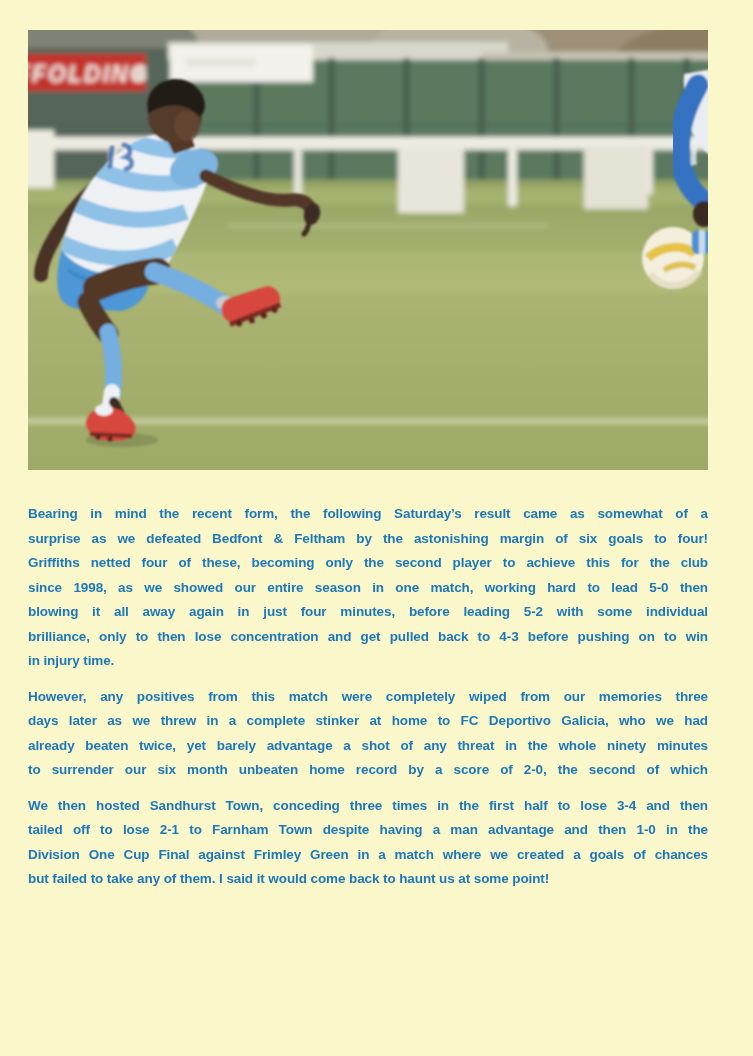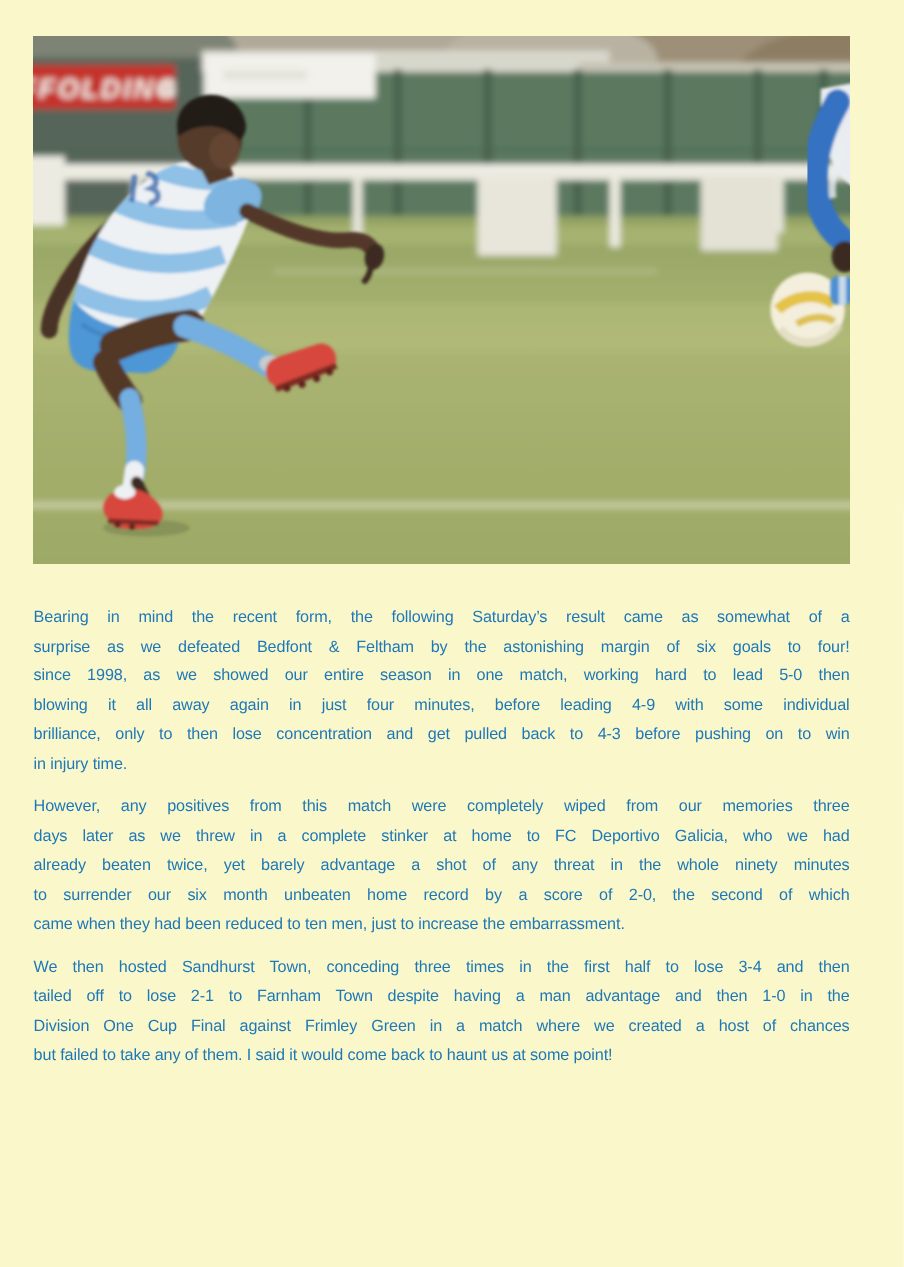--- a/index.html
+++ b/index.html
@@ -9,7 +9,7 @@
   .photo svg{display:block;width:100%;height:100%;}
   .article{
     position:absolute;left:28px;top:502px;width:680px;
-    font-weight:normal;font-size:13.5px;line-height:24.5px;letter-spacing:-0.1px;
+    font-weight:bold;font-size:13.5px;line-height:24.5px;letter-spacing:-0.1px;
     color:#1E78B8;
   }
   .para{margin:0 0 11px 0;}

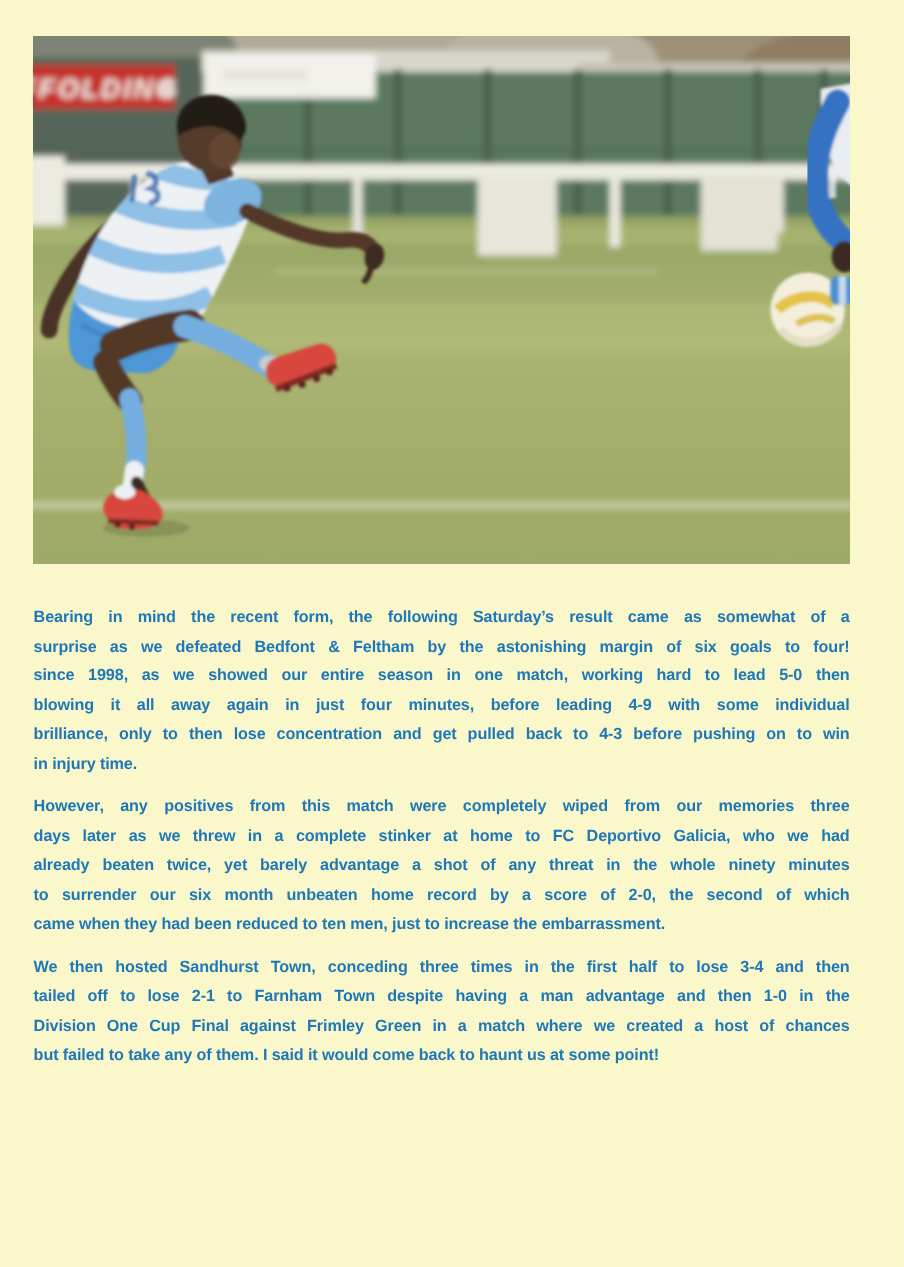--- a/index.html
+++ b/index.html
@@ -177,6 +177,7 @@
       <div class="para">
         <div class="line">Bearing in mind the recent form, the following Saturday’s result came as somewhat of a</div>
         <div class="line">surprise as we defeated Bedfont &amp; Feltham by the astonishing margin of six goals to four!</div>
+        <div class="line">Griffiths netted four of these, becoming only the second player to achieve this for the club</div>
         <div class="line">since 1998, as we showed our entire season in one match, working hard to lead 5-0 then</div>
         <div class="line">blowing it all away again in just four minutes, before leading 4-9 with some individual</div>
         <div class="line">brilliance, only to then lose concentration and get pulled back to 4-3 before pushing on to win</div>

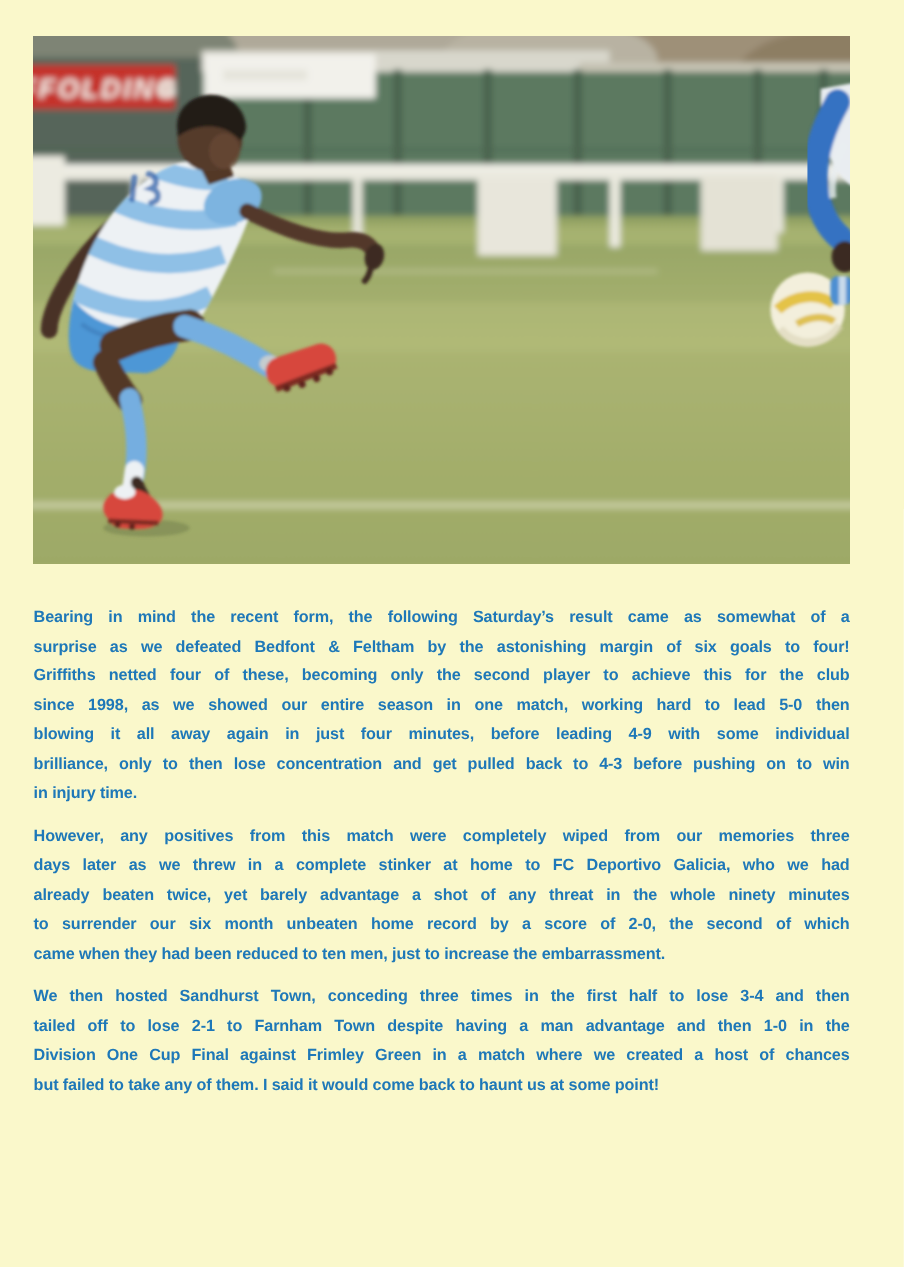--- a/index.html
+++ b/index.html
@@ -179,7 +179,7 @@
         <div class="line">surprise as we defeated Bedfont &amp; Feltham by the astonishing margin of six goals to four!</div>
         <div class="line">Griffiths netted four of these, becoming only the second player to achieve this for the club</div>
         <div class="line">since 1998, as we showed our entire season in one match, working hard to lead 5-0 then</div>
-        <div class="line">blowing it all away again in just four minutes, before leading 4-9 with some individual</div>
+        <div class="line">blowing it all away again in just four minutes, before leading 5-2 with some individual</div>
         <div class="line">brilliance, only to then lose concentration and get pulled back to 4-3 before pushing on to win</div>
         <div class="line last">in injury time.</div>
       </div>

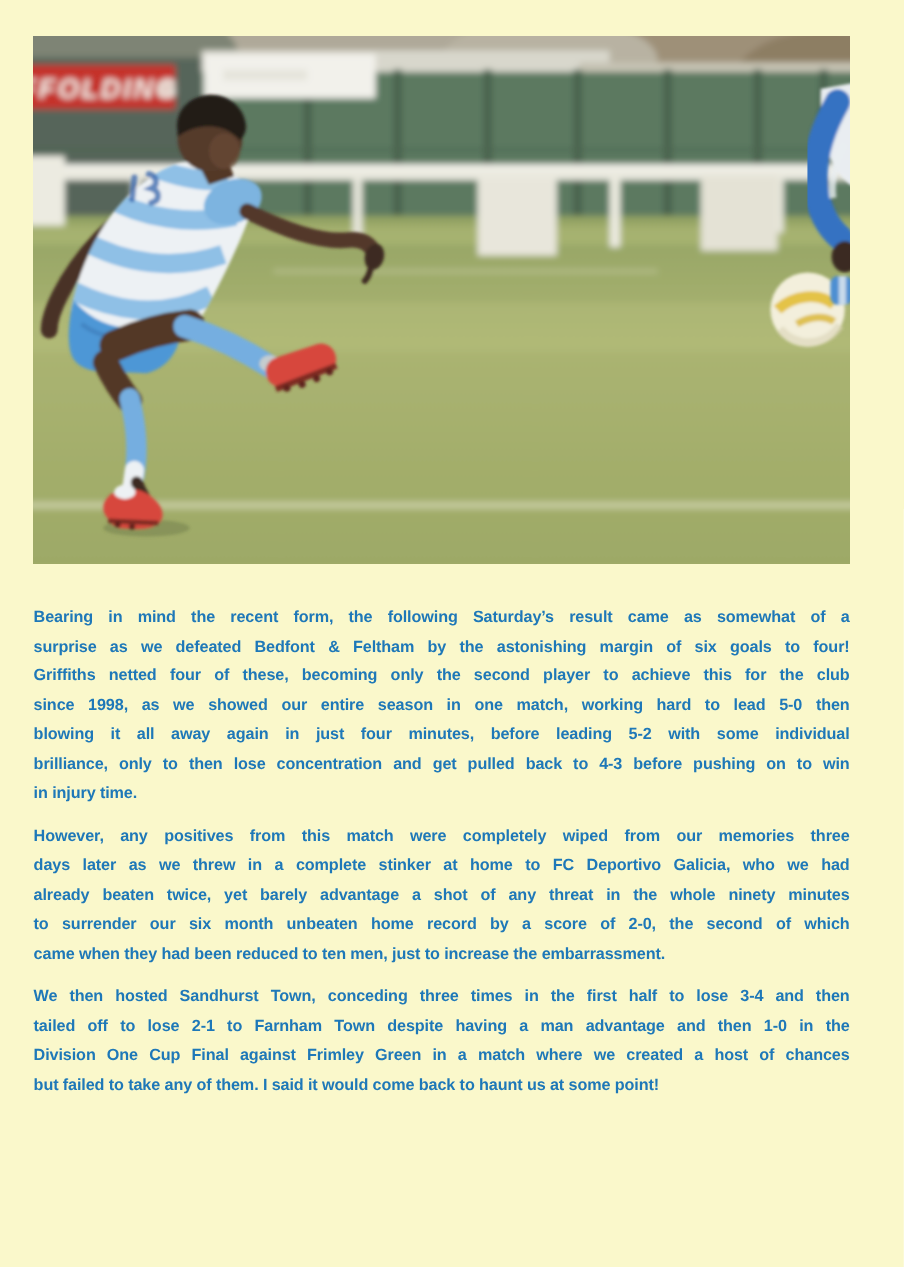--- a/index.html
+++ b/index.html
@@ -188,7 +188,6 @@
         <div class="line">days later as we threw in a complete stinker at home to FC Deportivo Galicia, who we had</div>
         <div class="line">already beaten twice, yet barely advantage a shot of any threat in the whole ninety minutes</div>
         <div class="line">to surrender our six month unbeaten home record by a score of 2-0, the second of which</div>
-        <div class="line last">came when they had been reduced to ten men, just to increase the embarrassment.</div>
       </div>
       <div class="para">
         <div class="line">We then hosted Sandhurst Town, conceding three times in the first half to lose 3-4 and then</div>

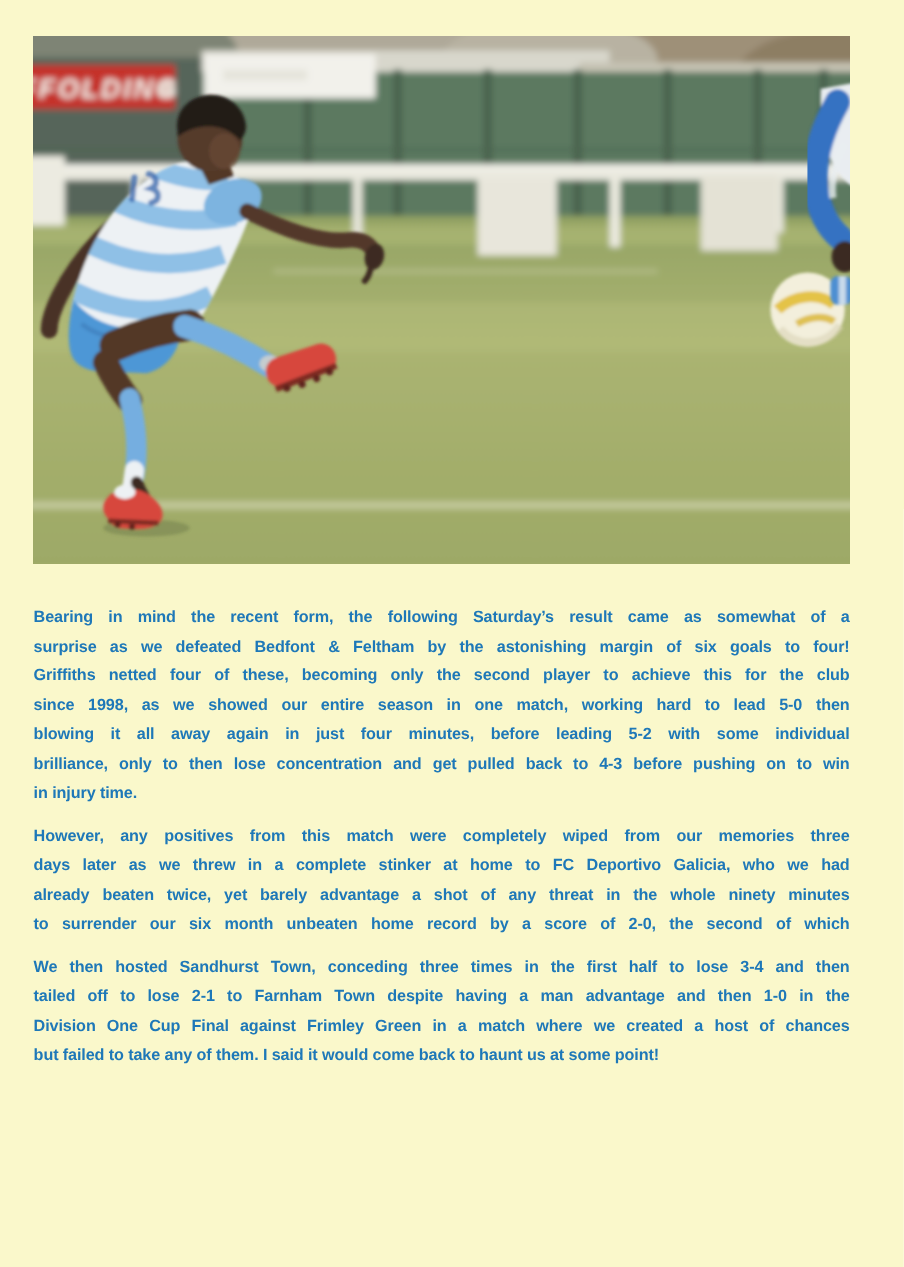--- a/index.html
+++ b/index.html
@@ -192,7 +192,7 @@
       <div class="para">
         <div class="line">We then hosted Sandhurst Town, conceding three times in the first half to lose 3-4 and then</div>
         <div class="line">tailed off to lose 2-1 to Farnham Town despite having a man advantage and then 1-0 in the</div>
-        <div class="line">Division One Cup Final against Frimley Green in a match where we created a host of chances</div>
+        <div class="line">Division One Cup Final against Frimley Green in a match where we created a goals of chances</div>
         <div class="line last">but failed to take any of them. I said it would come back to haunt us at some point!</div>
       </div>
     </div>

